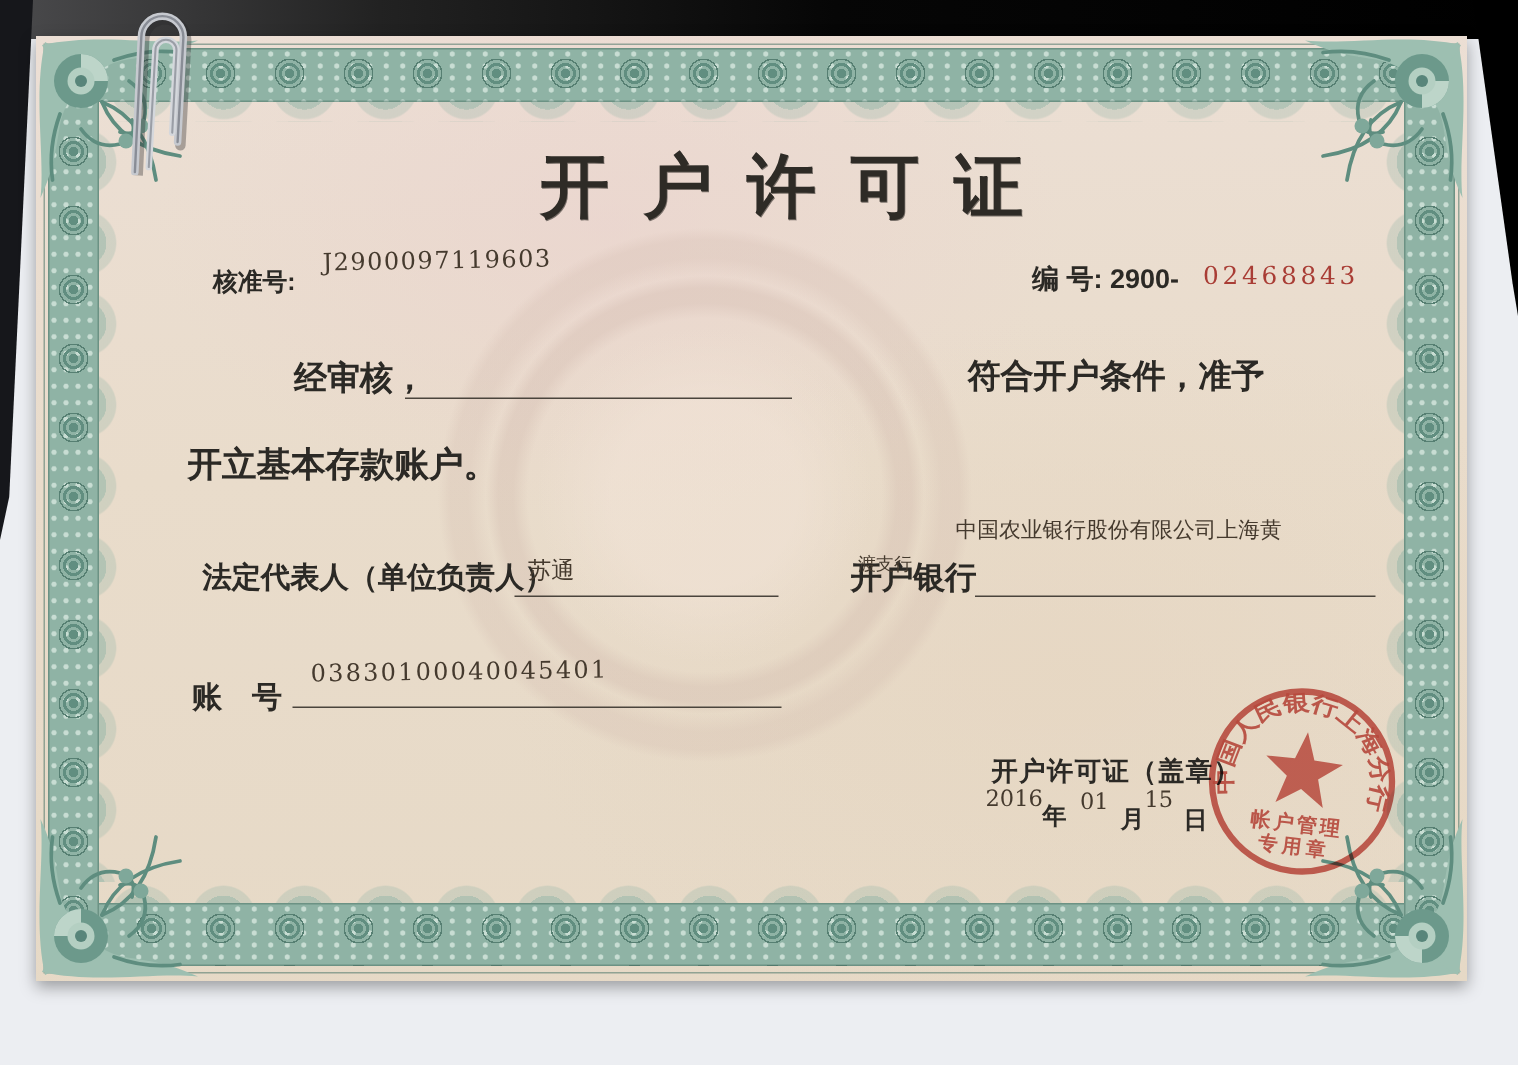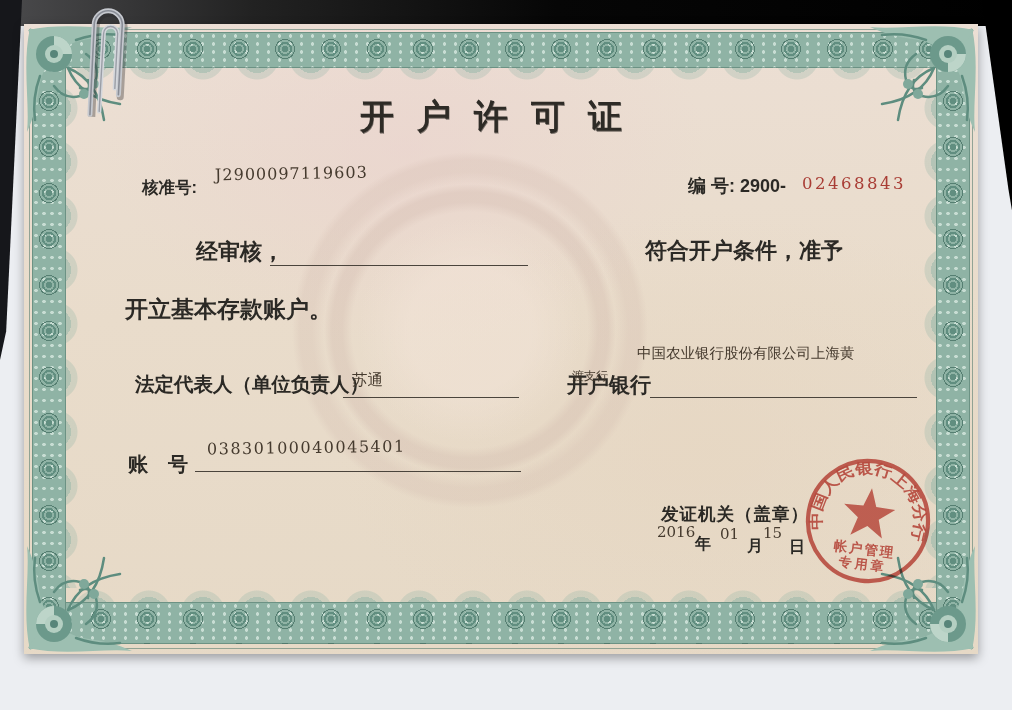--- a/index.html
+++ b/index.html
@@ -43,7 +43,7 @@
   .val{color:#453a2e;font-family:"DejaVu Serif", serif;white-space:nowrap;}
   .ul{border-bottom:1.6px solid #4a443c;height:1px;}
   .title{
-    color:#2e2b26;font-weight:700;font-size:34px;letter-spacing:23px;
+    color:#2e2b26;font-weight:700;font-size:46px;letter-spacing:23px;
     font-family:"DejaVu Serif", serif; white-space:nowrap;
     text-shadow:0.5px 0.5px 0 rgba(46,43,38,.6);
     text-align:center;

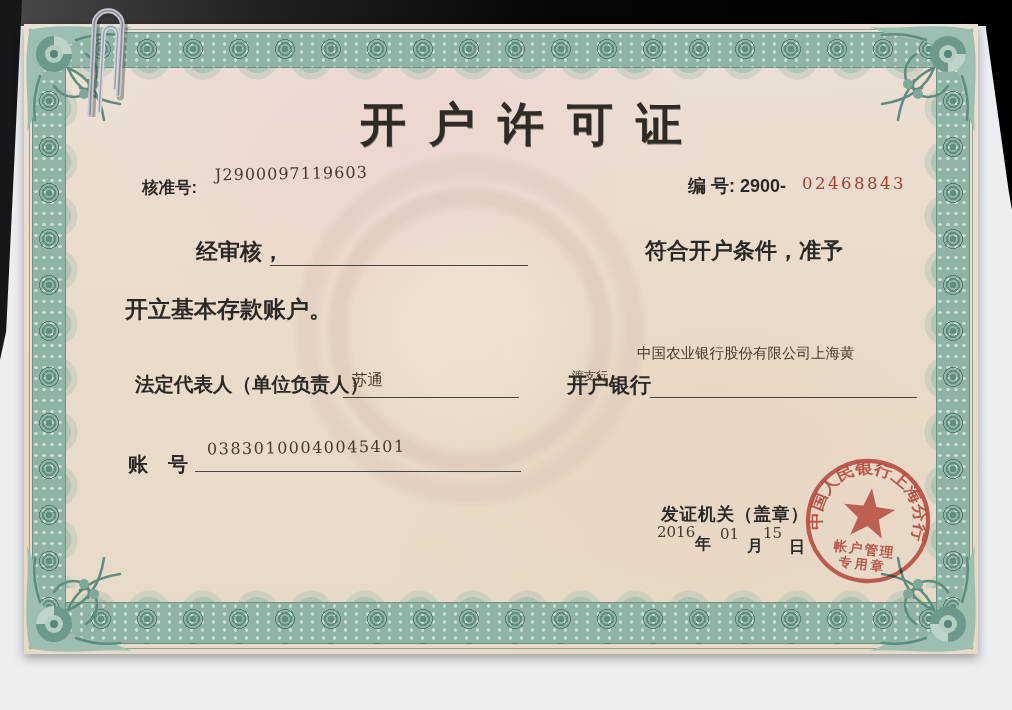--- a/index.html
+++ b/index.html
@@ -177,7 +177,7 @@
   <div class="abs val" style="left:183px;top:414px;font-size:16px;letter-spacing:1.5px;transform:rotate(-0.8deg);">03830100040045401</div>
   <div class="abs ul" style="left:171px;top:446px;width:326px;"></div>
 
-  <div class="abs lbl" style="left:637px;top:478px;font-size:17.5px;letter-spacing:1px;">发证机关（盖章）</div>
+  <div class="abs lbl" style="left:637px;top:478px;font-size:17.5px;letter-spacing:1px;">开户许可证（盖章）</div>
   <div class="abs val" style="left:633px;top:499px;font-size:15px;">2016</div>
   <div class="abs lbl" style="left:671px;top:510px;font-size:16px;">年</div>
   <div class="abs val" style="left:696px;top:501px;font-size:15px;">01</div>

